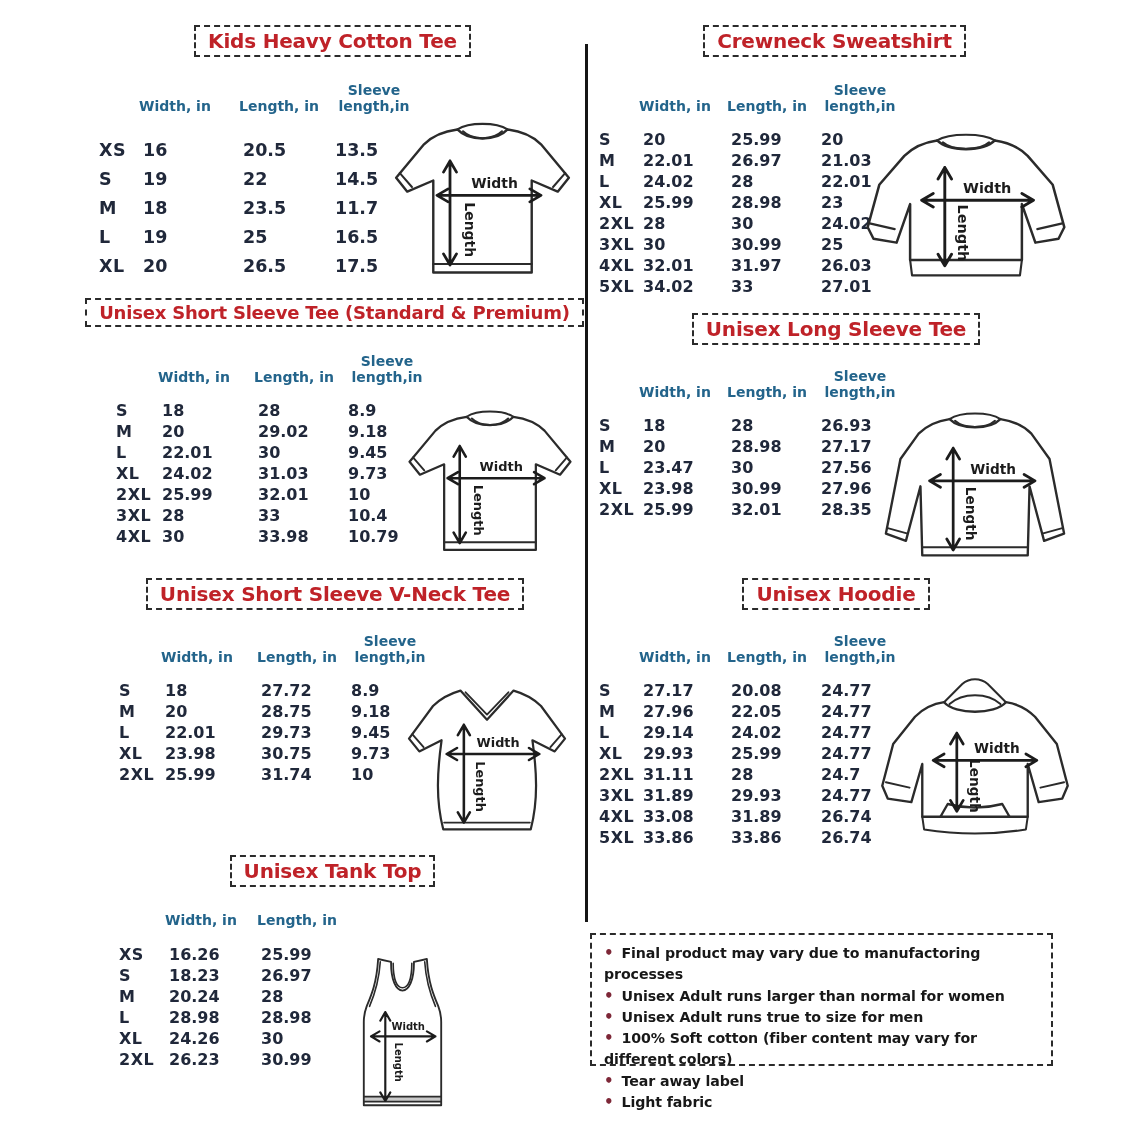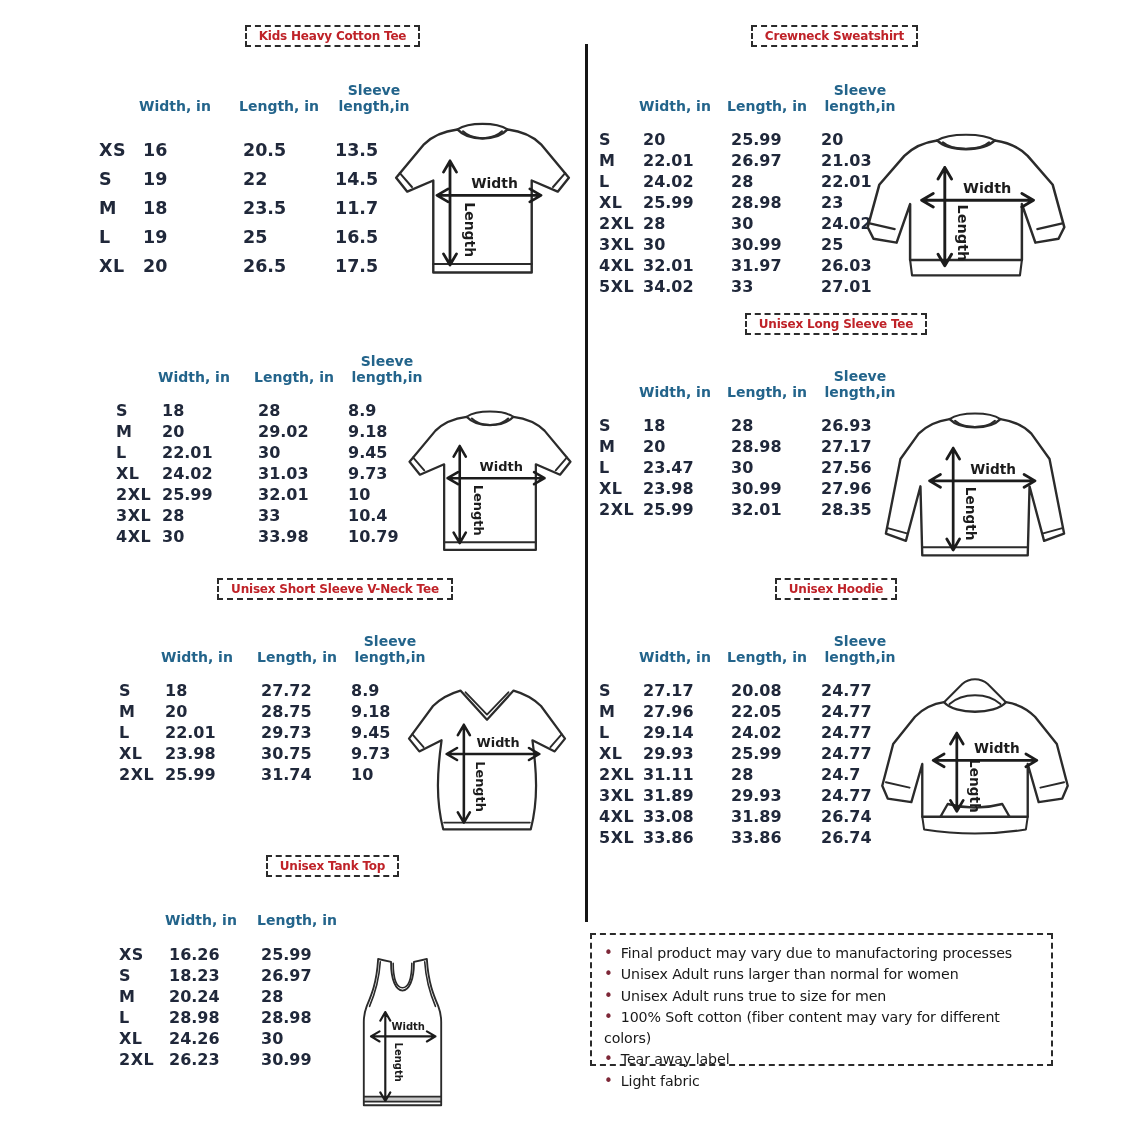--- a/index.html
+++ b/index.html
@@ -9,7 +9,7 @@
 
   .section{position:absolute;}
   .title-box{display:table;margin:0 auto;border:2px dashed #2b2b2b;background:#fff;
-             padding:2px 12px;font-weight:bold;color:#bf2228;font-size:12px;white-space:nowrap;
+             padding:2px 12px;font-weight:bold;color:#bf2228;font-size:20px;white-space:nowrap;
              letter-spacing:-0.2px;}
   .s-uss .title-box{font-size:18px;}
 

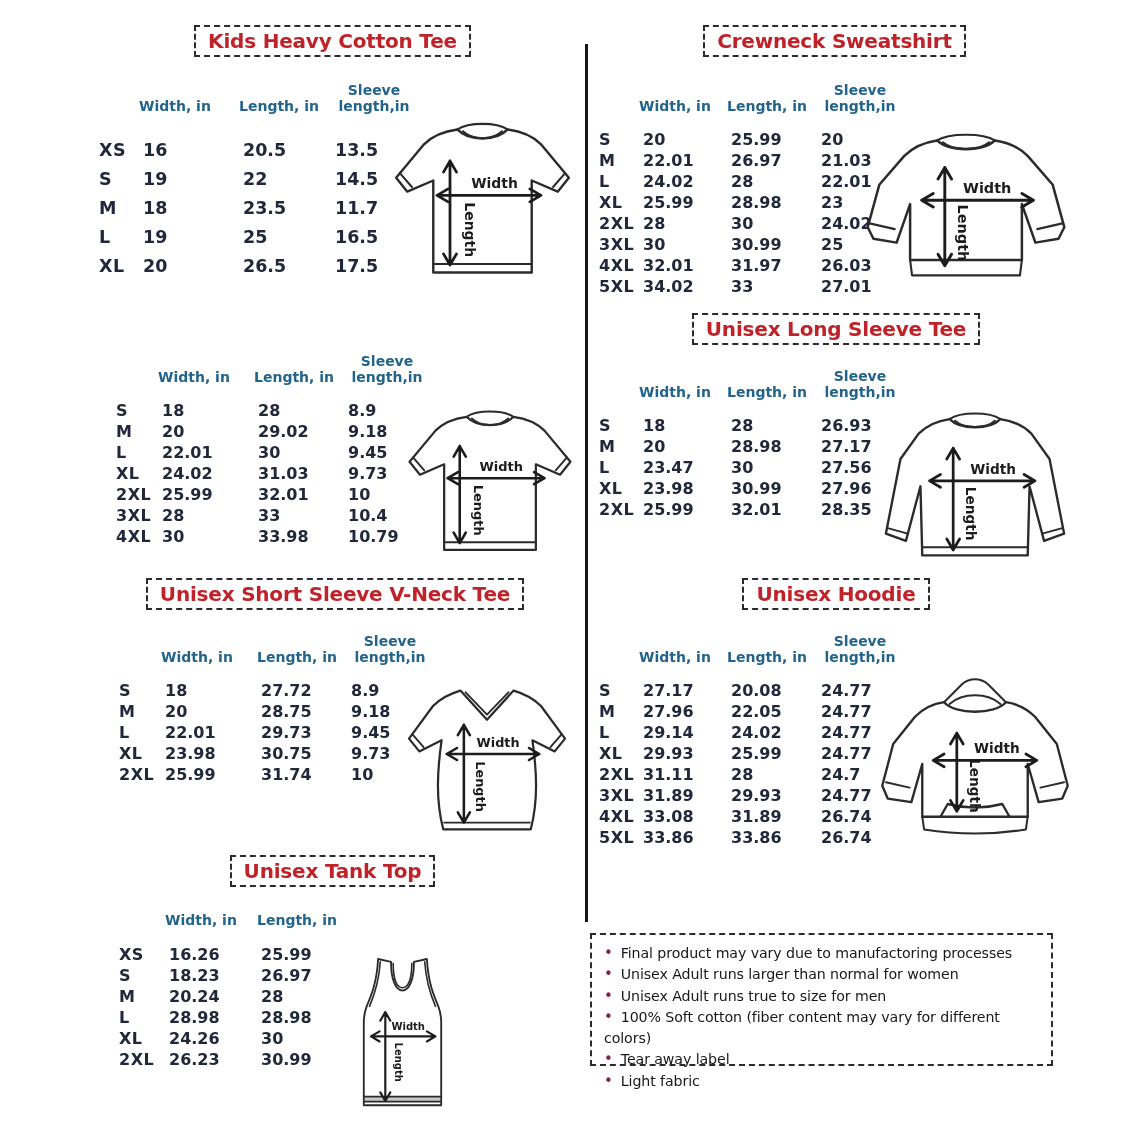--- a/index.html
+++ b/index.html
@@ -160,6 +160,7 @@
   </div>
 
   <div class="section s-uss" style="left:82px;top:298px;width:505px;height:275px;">
+    <div class="title-box">Unisex Short Sleeve Tee (Standard &amp; Premium)</div>
     <div class="grid g4-uss" style="left:34px;top:56px;">
       <div class="hdr"></div>
       <div class="hdr">Width, in</div>

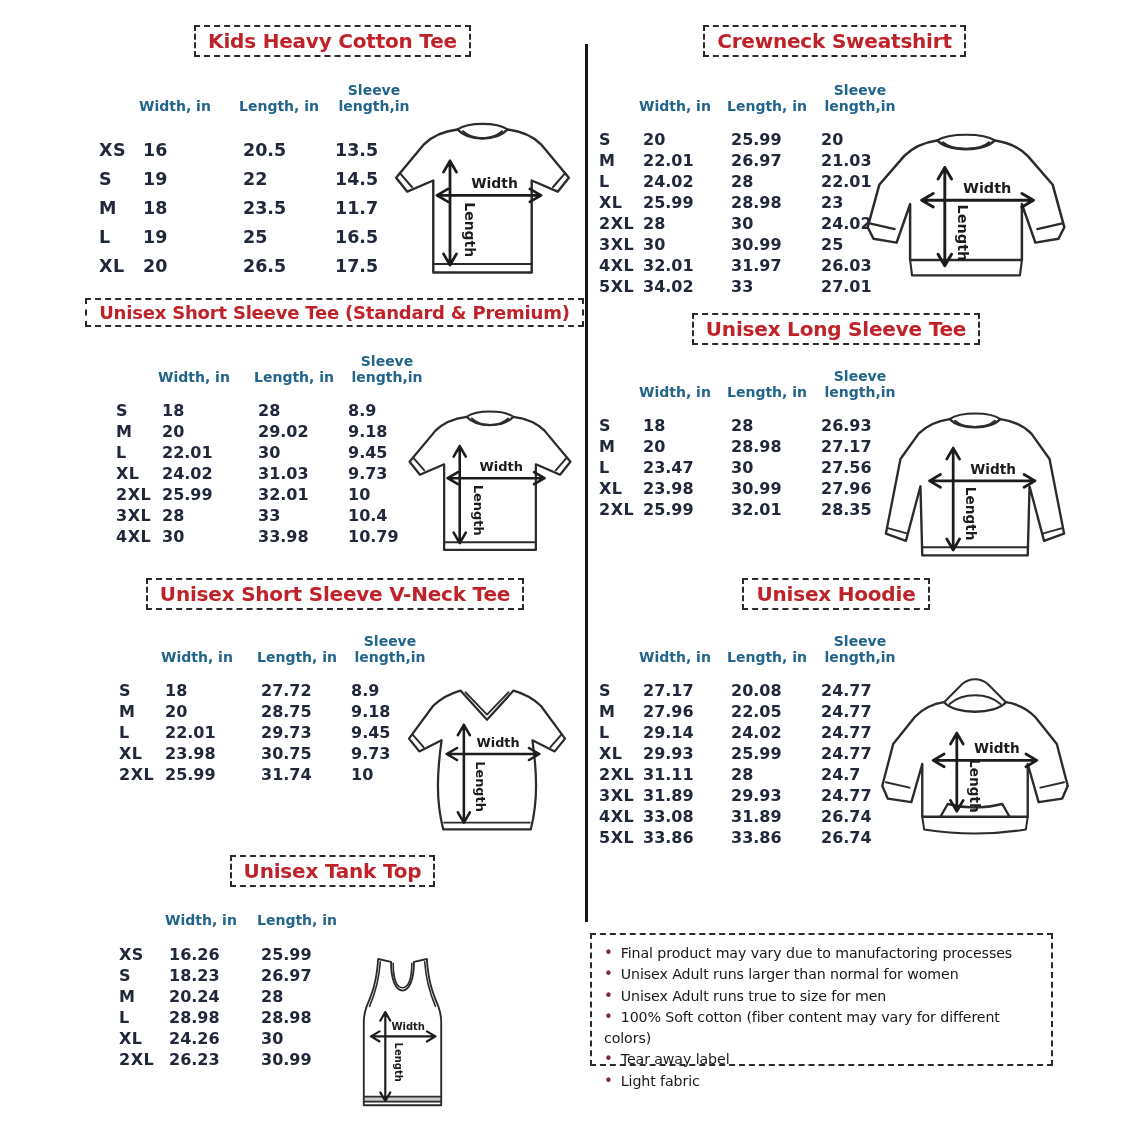--- a/index.html
+++ b/index.html
@@ -37,7 +37,7 @@
   .notes-box{position:absolute;left:590px;top:933px;width:463px;height:133px;
              border:2px dashed #2b2b2b;padding:6px 12px;box-sizing:border-box;}
   .notes-box ul{list-style:none;margin:2px 0 0 0;padding:0;}
-  .notes-box li{font-size:14.2px;font-weight:normal;color:#181818;line-height:21.3px;
+  .notes-box li{font-size:14.2px;font-weight:bold;color:#181818;line-height:21.3px;
                 letter-spacing:-0.1px;}
   .notes-box li::before{content:"\2022";color:#7d2737;margin-right:8px;font-size:15px;}
 </style>

